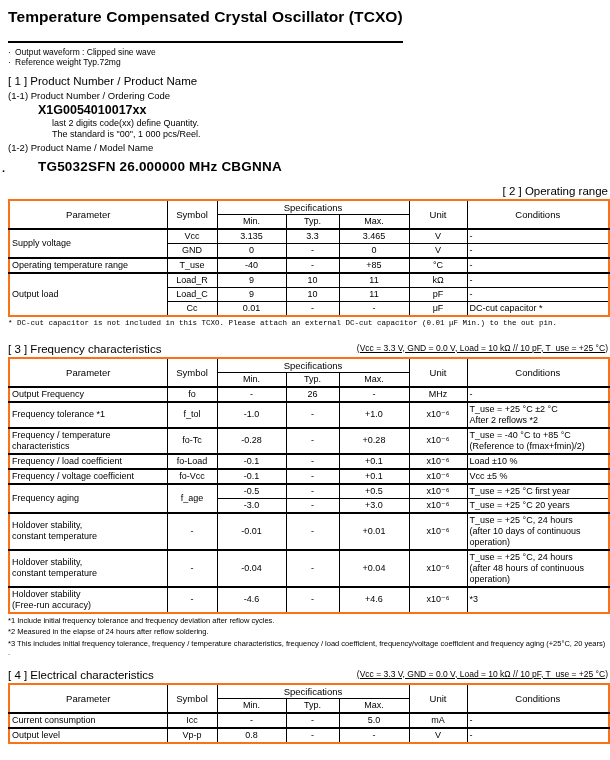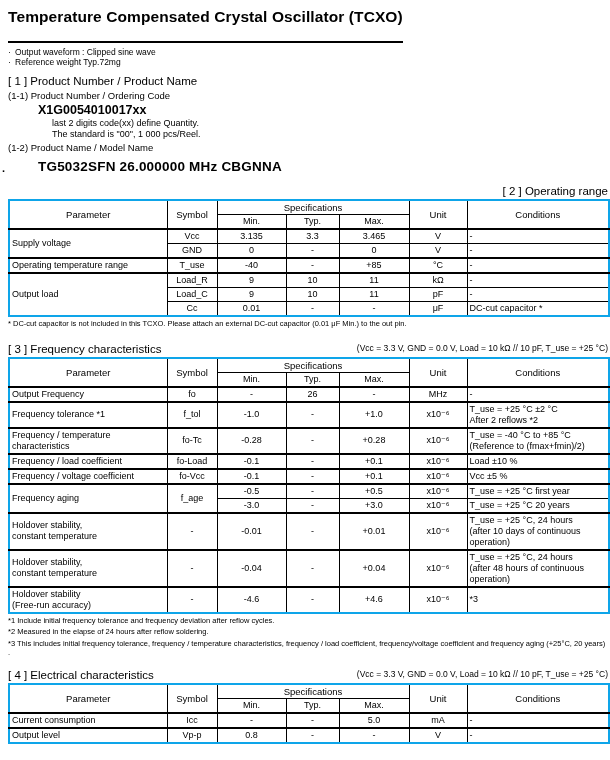--- a/index.html
+++ b/index.html
@@ -31,7 +31,7 @@
   .section-heading { font-size:11.5px; font-weight:normal; }
   .cond-note { font-size:8.5px; }
   .sec2-heading { margin:8px 0 2px 0;text-align:right; }
-  table.spec { border-collapse:collapse; table-layout:fixed; width:600px; border:2px solid #0ea5e9; }
+  table.spec { border-collapse:collapse; table-layout:fixed; width:600px; border:2px solid #f97316; }
   table.spec th, table.spec td { border:1px solid #000; font-size:9px; line-height:11px; padding:1px 2px; vertical-align:middle; }
   table.spec thead th { font-weight:normal; font-size:9.5px; text-align:center; padding:1px 0; }
   table.spec thead tr.subhead th { font-size:9px; }

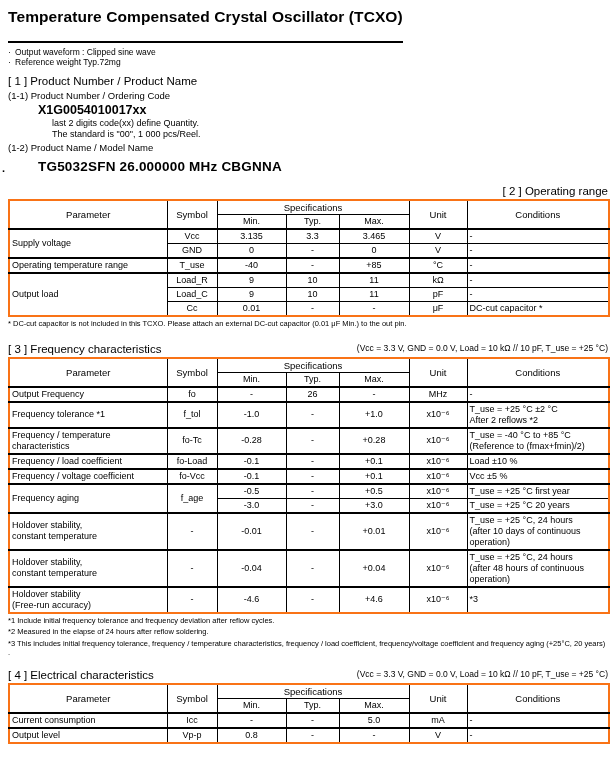--- a/index.html
+++ b/index.html
@@ -41,7 +41,7 @@
   td.sym, td.val, td.unit { text-align:center; }
   td.cond { text-align:left; font-size:8.5px; line-height:10.5px; }
   .footnote { font-size:7.5px; line-height:9.5px; margin-top:2px; }
-  .fn2 { margin-bottom:14px; }
+  .fn2 { margin-bottom:14px;font-family:Liberation Mono, monospace; }
   .fn3-block { margin:2px 0 11px 0; }
 </style>
 </head>

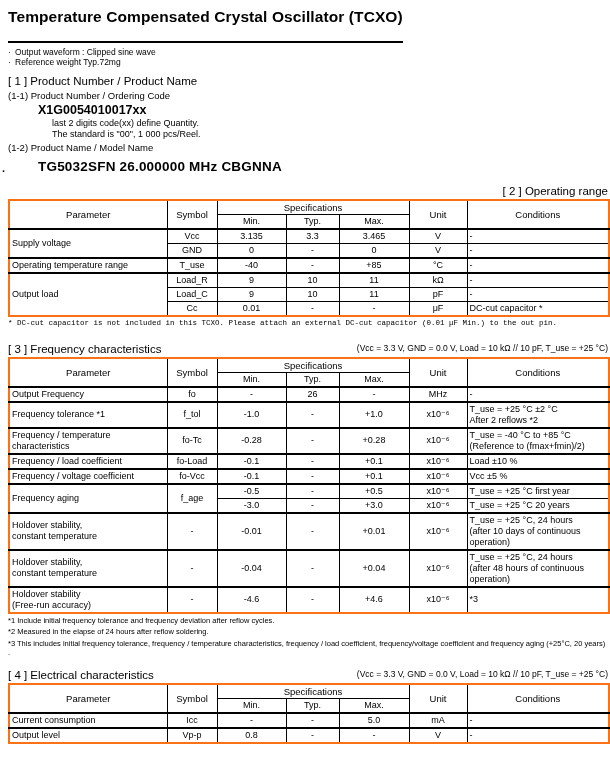--- a/index.html
+++ b/index.html
@@ -29,7 +29,7 @@
   .model-name { font-size:13.5px; font-weight:bold; margin-left:30px; letter-spacing:0.2px; }
   .section-head-row { display:flex; justify-content:space-between; align-items:flex-start; width:600px; margin:0 0 2px 0; }
   .section-heading { font-size:11.5px; font-weight:normal; }
-  .cond-note { font-size:8.5px; }
+  .cond-note { font-size:8.5px;text-decoration:underline; }
   .sec2-heading { margin:8px 0 2px 0;text-align:right; }
   table.spec { border-collapse:collapse; table-layout:fixed; width:600px; border:2px solid #f97316; }
   table.spec th, table.spec td { border:1px solid #000; font-size:9px; line-height:11px; padding:1px 2px; vertical-align:middle; }

